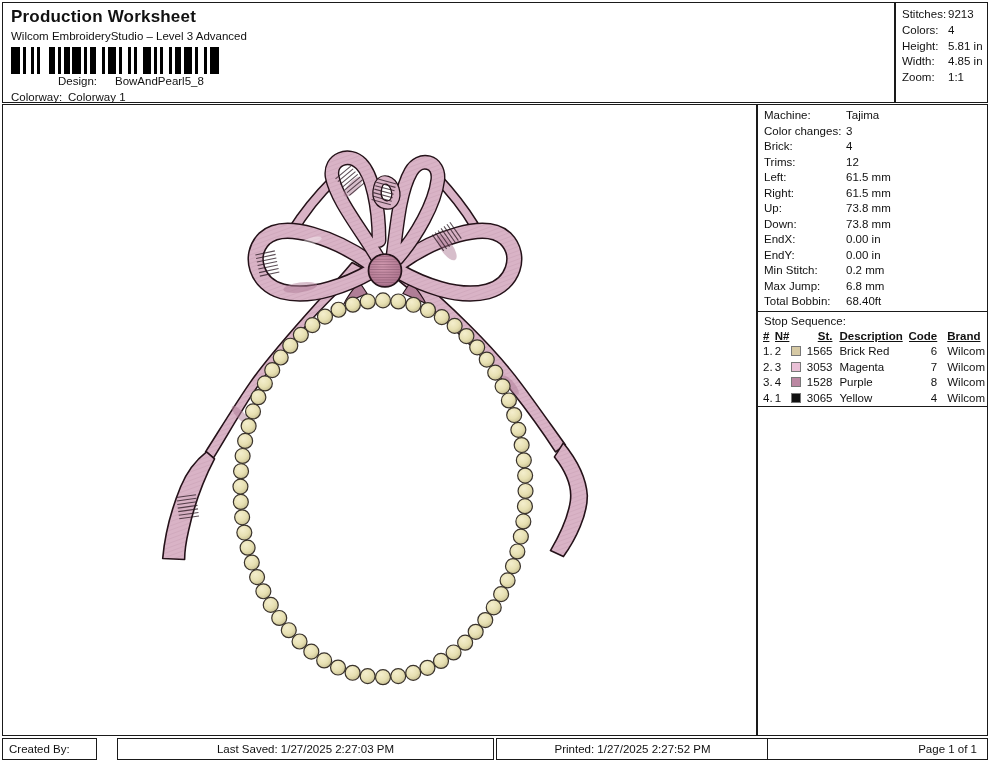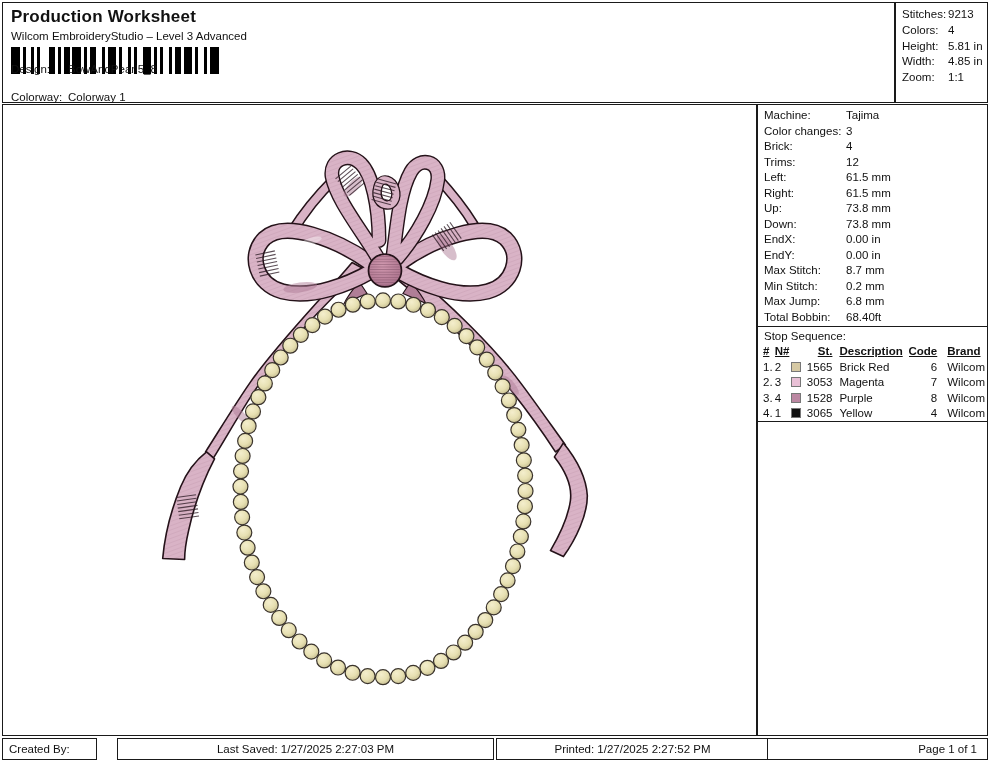--- a/index.html
+++ b/index.html
@@ -24,7 +24,7 @@
   .bc-sp{background:#fff;}
   .kv{position:absolute;left:8px;font-size:11.5px;}
   .kv .k{display:inline-block;width:57px;}
-  #kv-design{top:60px;}
+  #kv-design{top:72px;margin-left:47px;}
   #kv-colorway{top:88px;}
 
   

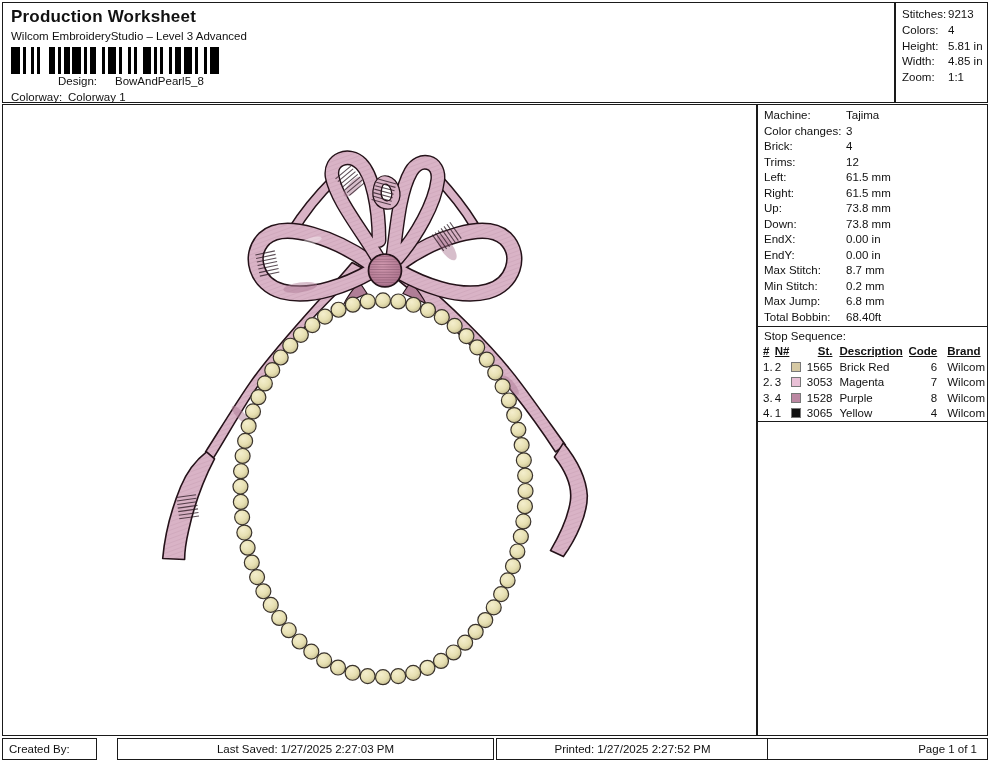--- a/index.html
+++ b/index.html
@@ -329,7 +329,6 @@
         <div class="mrow"><span class="lbl">Down:</span><span class="val">73.8 mm</span></div>
         <div class="mrow"><span class="lbl">EndX:</span><span class="val">0.00 in</span></div>
         <div class="mrow"><span class="lbl">EndY:</span><span class="val">0.00 in</span></div>
-        <div class="mrow"><span class="lbl">Max Stitch:</span><span class="val">8.7 mm</span></div>
         <div class="mrow"><span class="lbl">Min Stitch:</span><span class="val">0.2 mm</span></div>
         <div class="mrow"><span class="lbl">Max Jump:</span><span class="val">6.8 mm</span></div>
         <div class="mrow"><span class="lbl">Total Bobbin:</span><span class="val">68.40ft</span></div>

